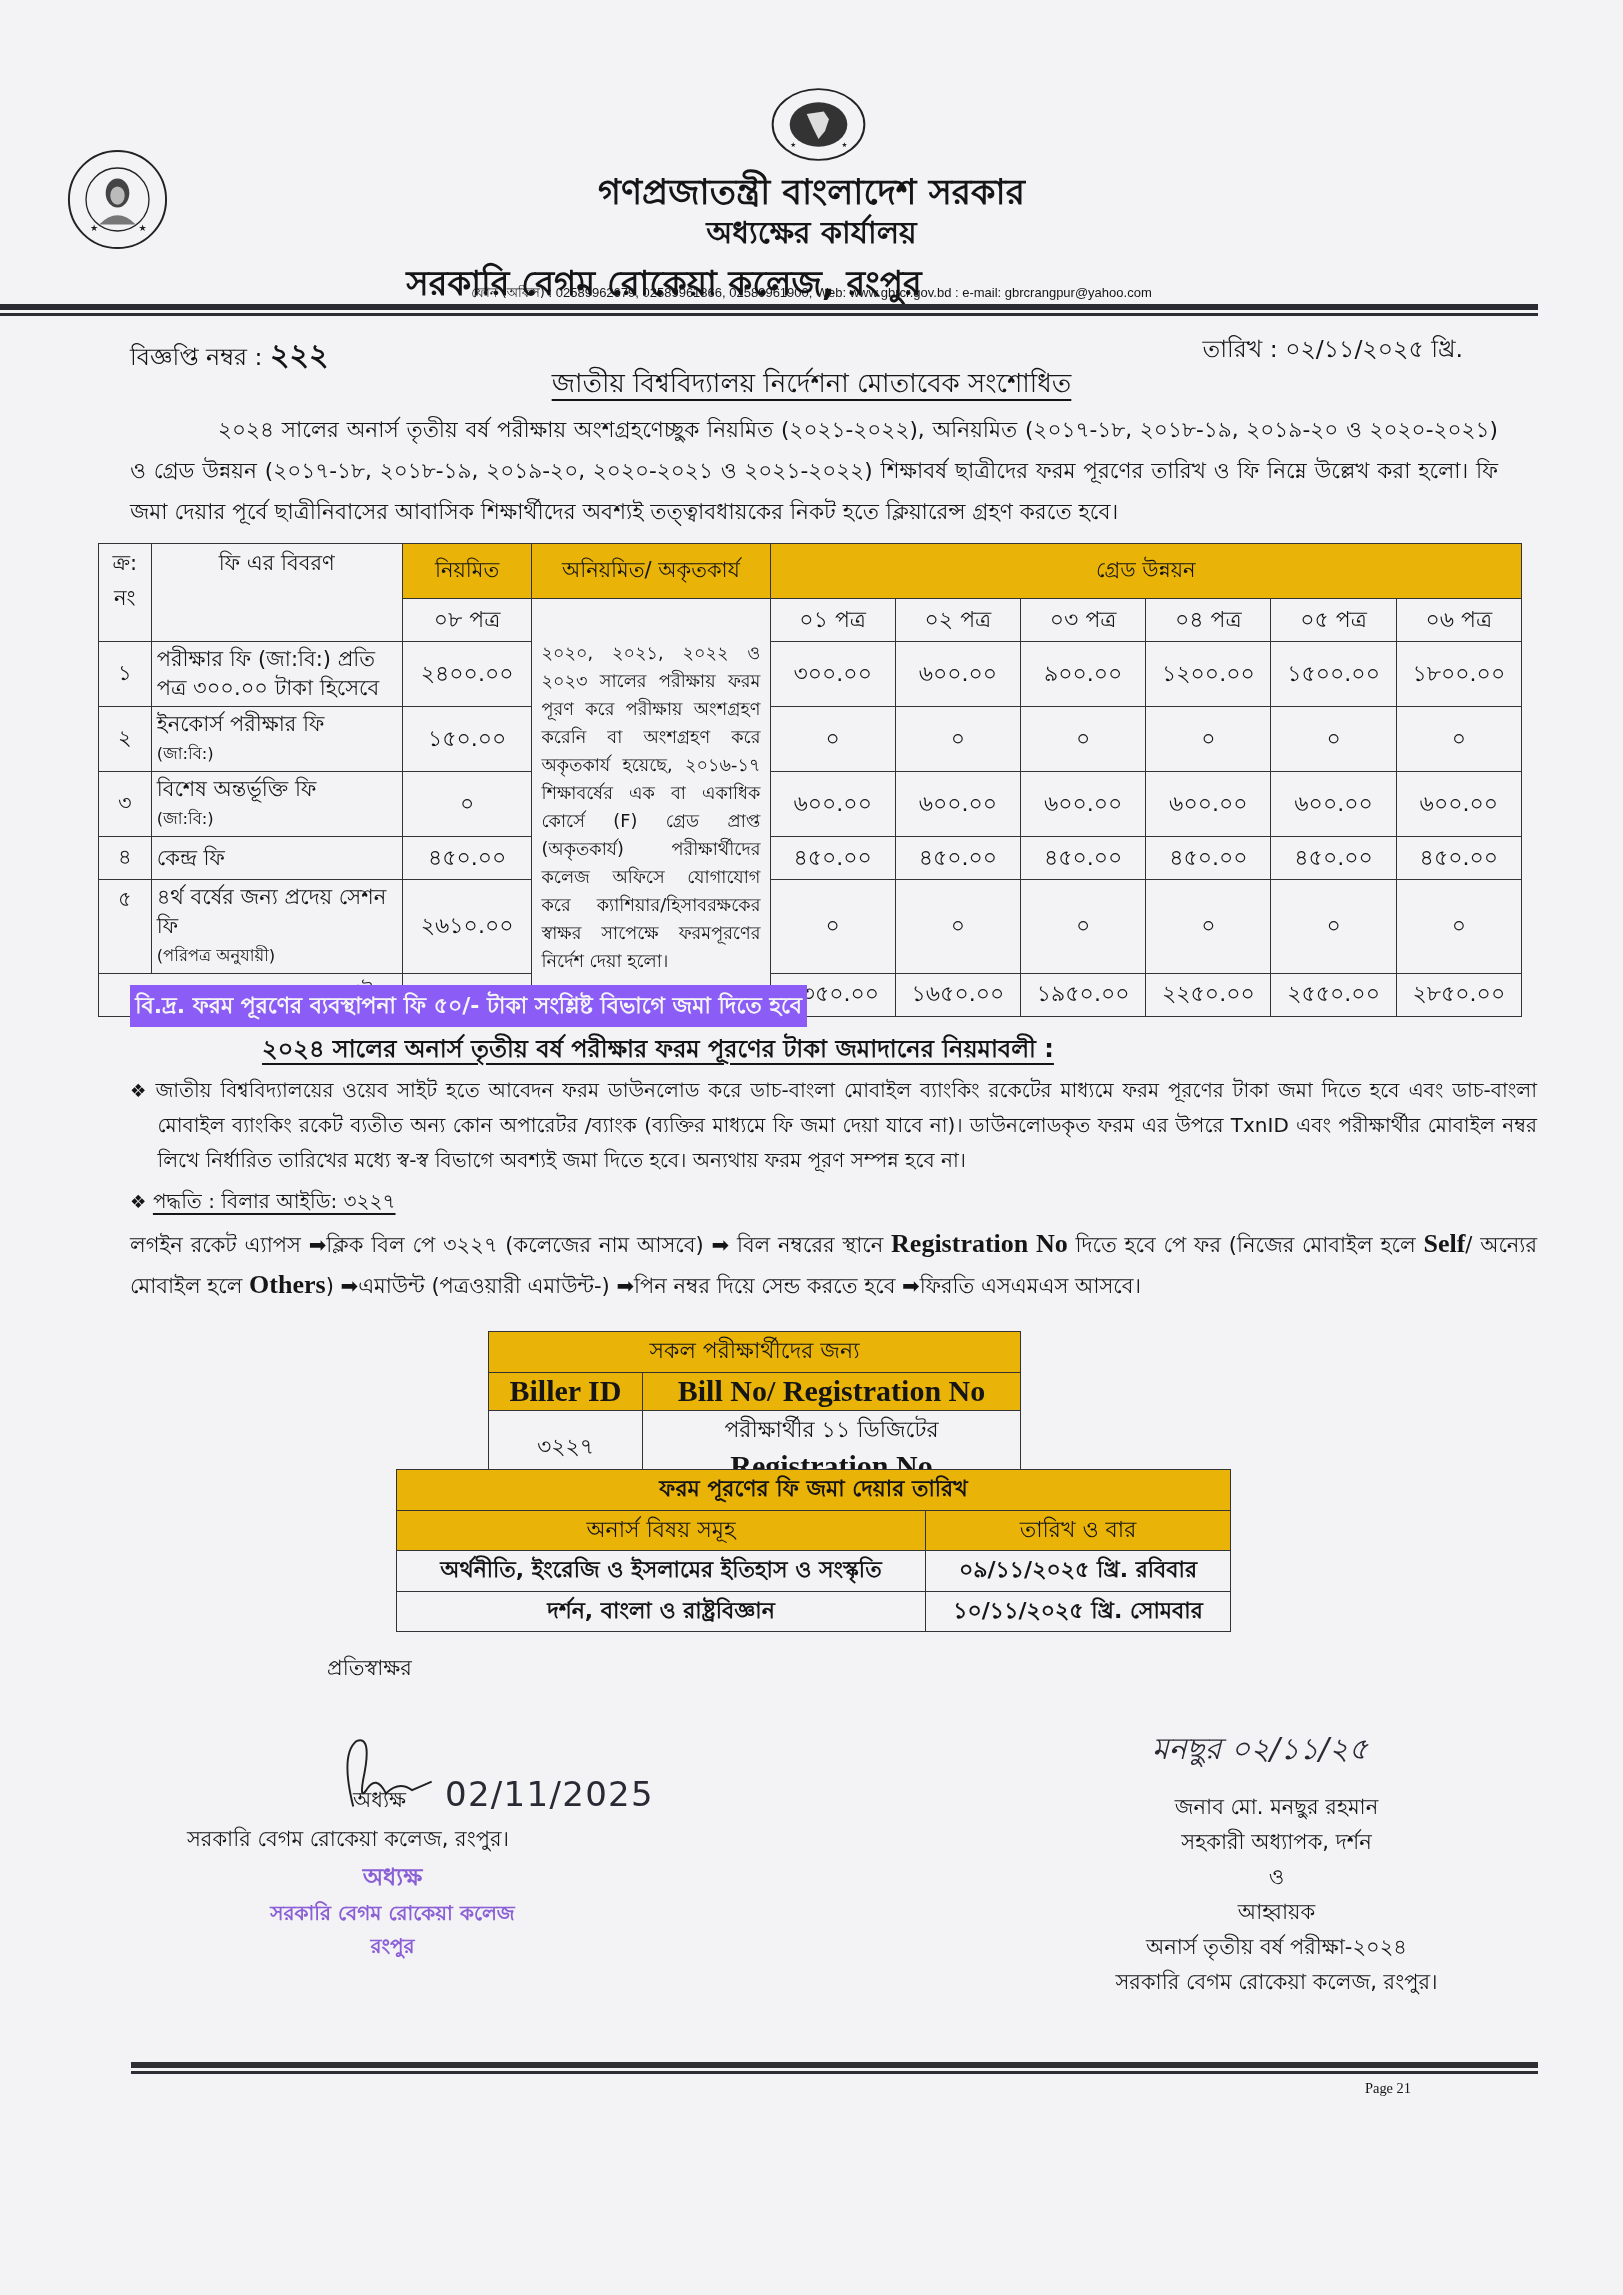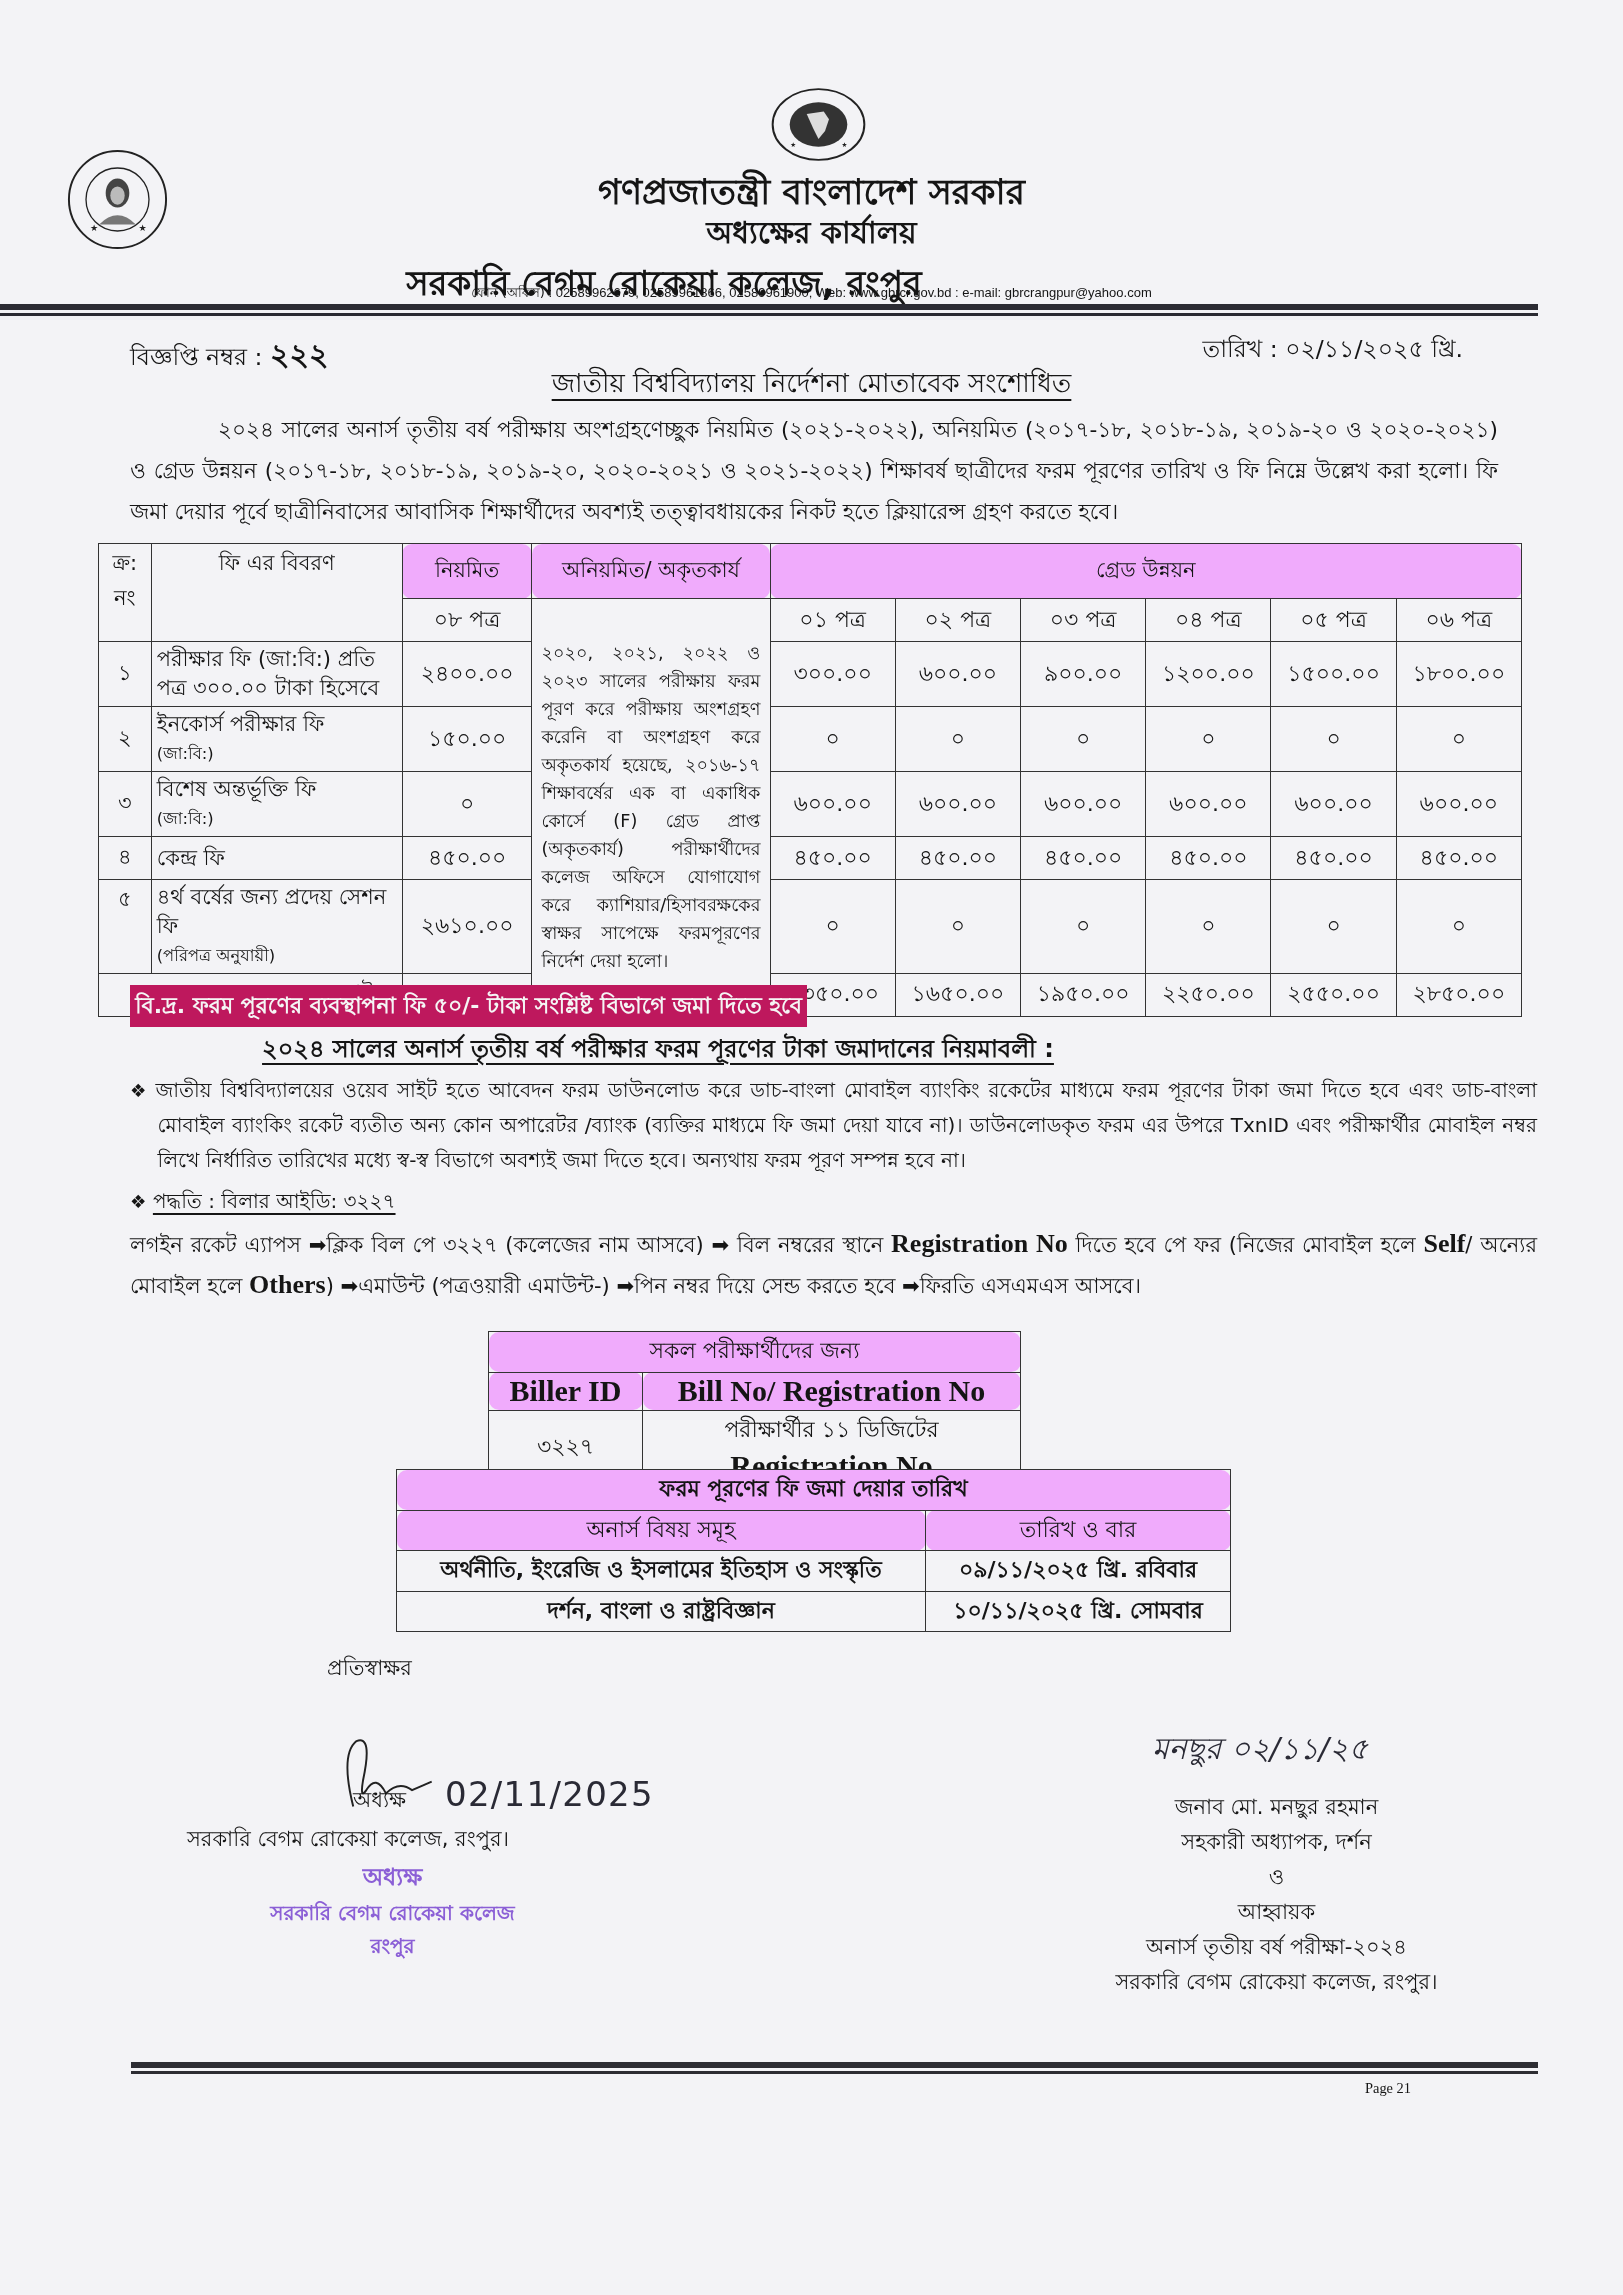--- a/index.html
+++ b/index.html
@@ -33,7 +33,7 @@
   table { border-collapse:collapse; }
   .fee-table { left:98px; top:543px; width:1424px; font-size:21px; }
   .fee-table td, .fee-table th { border:1.3px solid #333; padding:2.6px 5.2px; vertical-align:middle; font-weight:normal; }
-  .shade { background:#f0abfc;border-radius:10px; }
+  .shade { background:#eab308; }
   .fee-table .num { text-align:center; font-size:22px; }
   .fee-table .desc { text-align:left; line-height:29px; }
   .fee-table .note { font-size:17.7px; line-height:28px; text-align:justify; padding:3.9px 9.2px; }

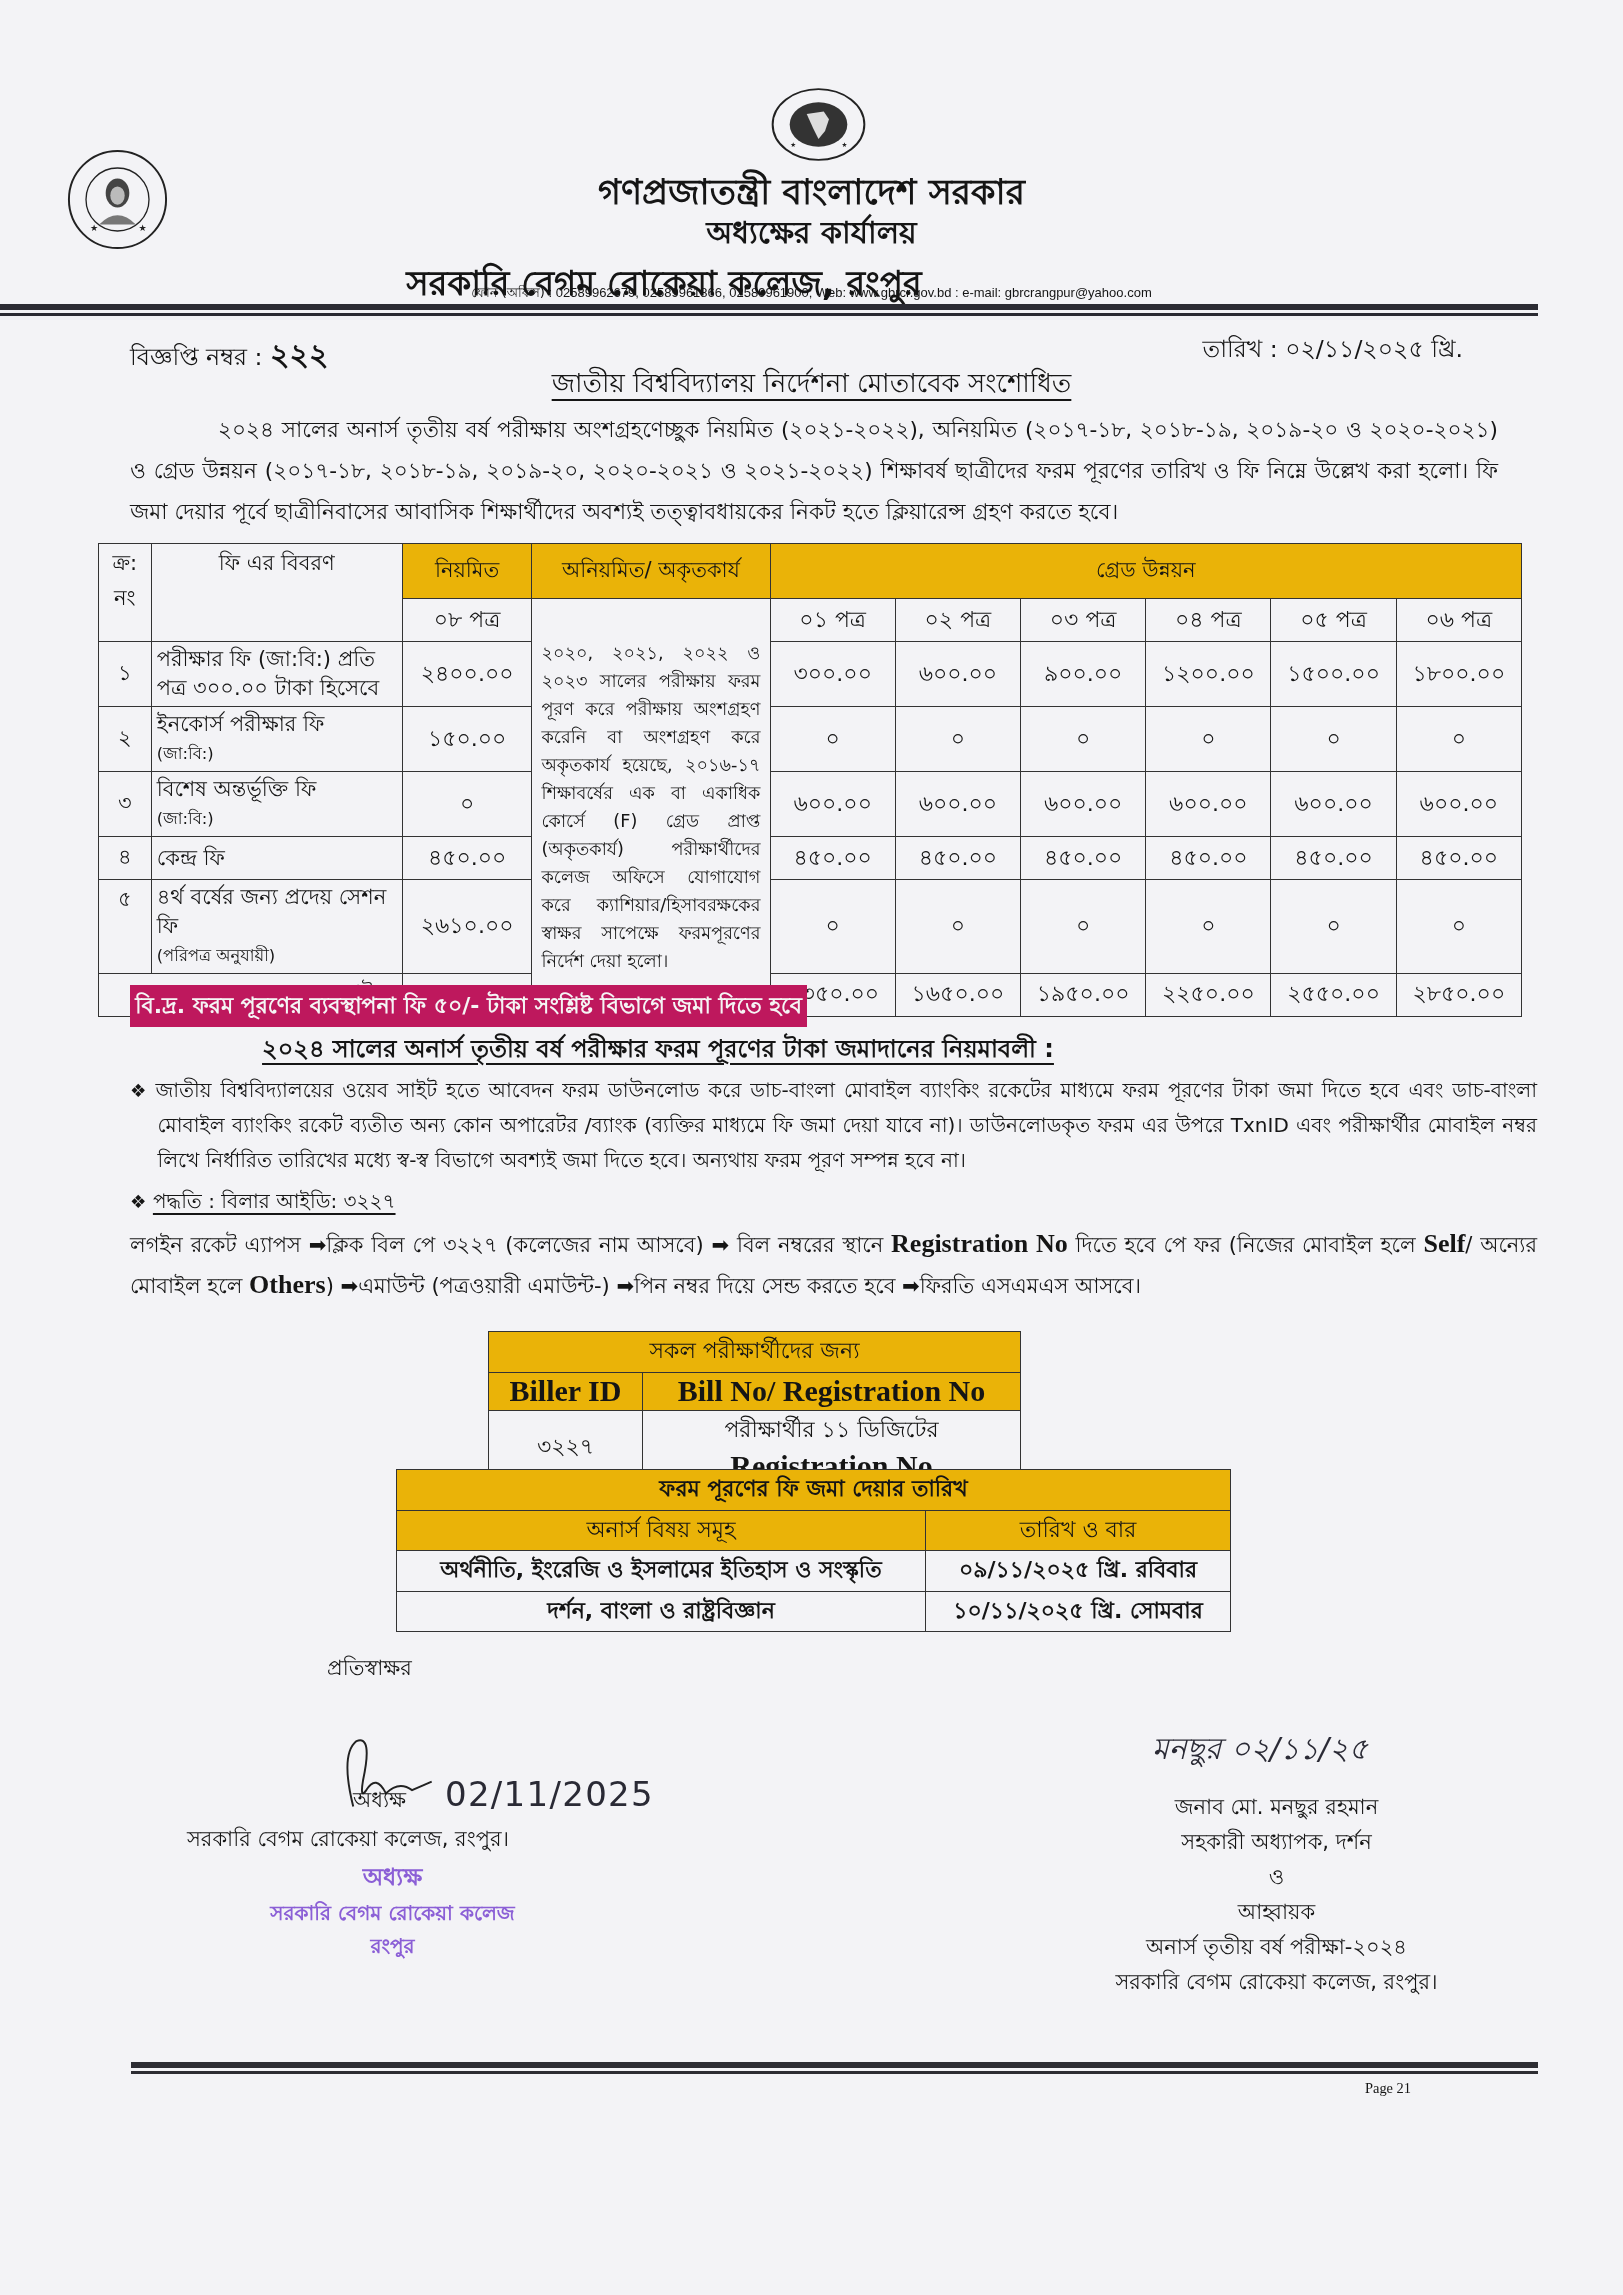--- a/index.html
+++ b/index.html
@@ -40,7 +40,7 @@
   .fee-table .sl { text-align:center; }
   .fee-table .small { font-size:16.4px; }
   
-  .nb { left:130px; top:985px; background:#be185d; color:#f5f5f5; font-size:22px; font-weight:bold; padding:2.6px 5.2px; }
+  .nb { left:130px; top:985px; background:#8b5cf6; color:#f5f5f5; font-size:22px; font-weight:bold; padding:2.6px 5.2px; }
   .rules-title { left:0; width:1316px; top:1030px; font-size:24px; font-weight:bold; }
   .rules-title span { text-decoration:underline; text-decoration-thickness:2px; text-underline-offset:5.9px; }
   .rule1 { left:130px; width:1407px; top:1073px; font-size:20px; line-height:35px; text-align:justify; }

